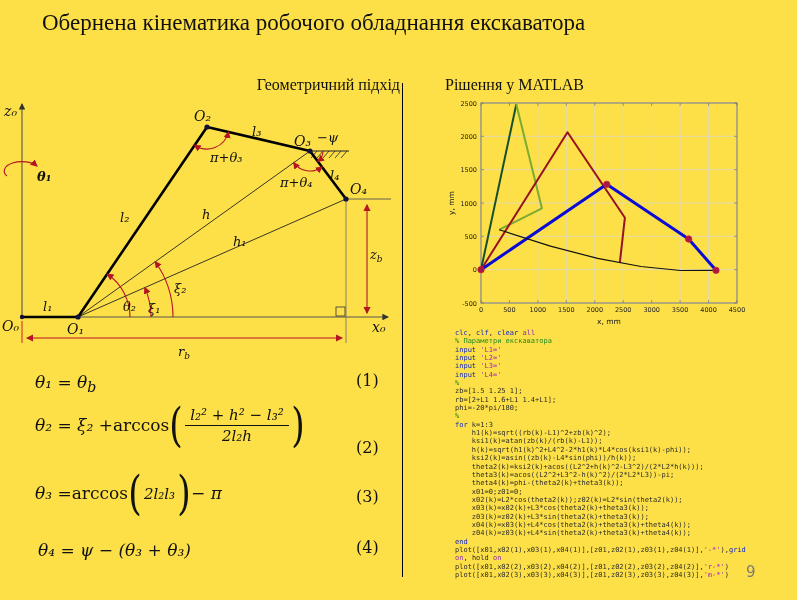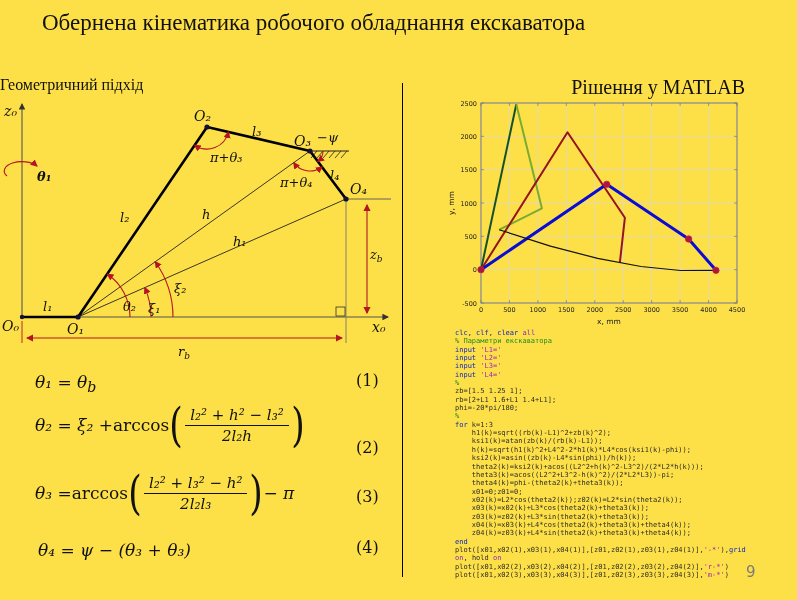--- a/index.html
+++ b/index.html
@@ -7,7 +7,7 @@
          font-family:"Liberation Serif",serif;color:#111;}
   .abs{position:absolute;}
   #main-title{left:42px;top:10px;font-size:23px;white-space:nowrap;}
-  #left-title{left:0;top:76px;width:400px;text-align:left;font-size:16px;}
+  #left-title{left:0;top:76px;width:400px;text-align:right;font-size:16px;}
   #right-title{left:445px;top:76px;width:300px;text-align:right;font-size:20px;}
   #divider{left:402px;top:83px;width:1px;height:494px;background:#000;}
   #page-num{left:746px;top:563px;font-family:"DejaVu Sans",sans-serif;font-size:15px;color:#7a7a7a;}

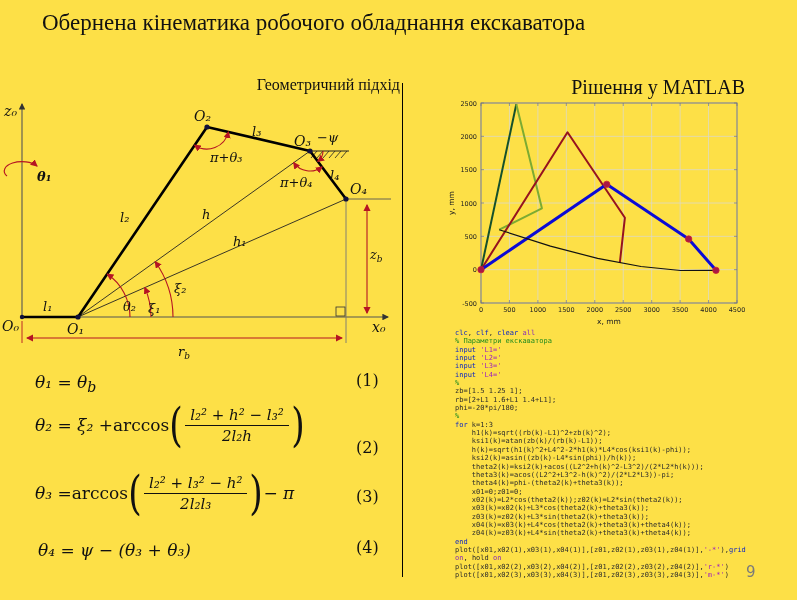--- a/index.html
+++ b/index.html
@@ -8,7 +8,7 @@
   .abs{position:absolute;}
   #main-title{left:42px;top:10px;font-size:23px;white-space:nowrap;}
   #left-title{left:0;top:76px;width:400px;text-align:right;font-size:16px;}
-  #right-title{left:445px;top:76px;width:300px;text-align:right;font-size:20px;}
+  #right-title{left:445px;top:76px;width:300px;text-align:left;font-size:16px;}
   #divider{left:402px;top:83px;width:1px;height:494px;background:#000;}
   #page-num{left:746px;top:563px;font-family:"DejaVu Sans",sans-serif;font-size:15px;color:#7a7a7a;}
 

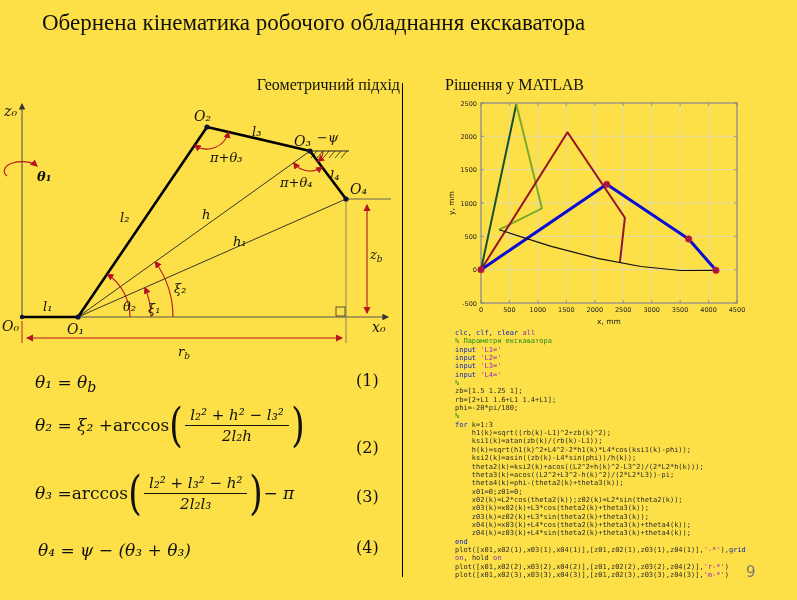--- a/index.html
+++ b/index.html
@@ -240,7 +240,6 @@
       <span class="eq-fn">arccos</span>
       <span class="big-paren">(</span>
       <span class="frac">
-        <span class="num">l₂² + l₃² − h²</span>
         <span class="den">2l₂l₃</span>
       </span>
       <span class="big-paren">)</span>

